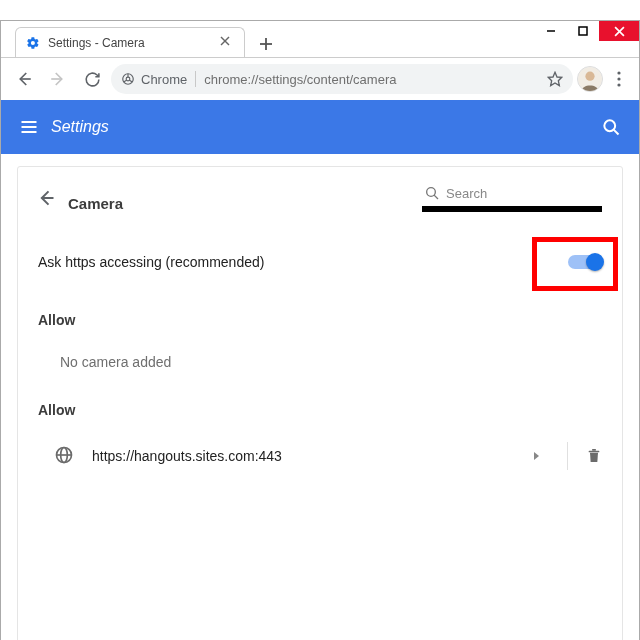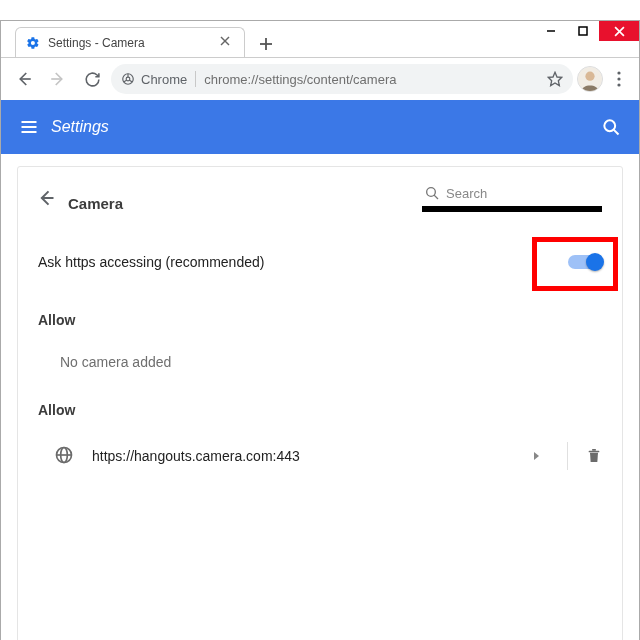--- a/index.html
+++ b/index.html
@@ -217,7 +217,7 @@
               <line x1="3" y1="12" x2="21" y2="12"></line>
             </svg>
         </span>
-        <span>https://hangouts.camera.com:443</span>
+        <span>https://hangouts.sites.com:443</span>
         <span class="chev">
           <svg width="10" height="10" viewBox="0 0 10 10">
               <polygon points="3,1 8,5 3,9" fill="#888"></polygon>

